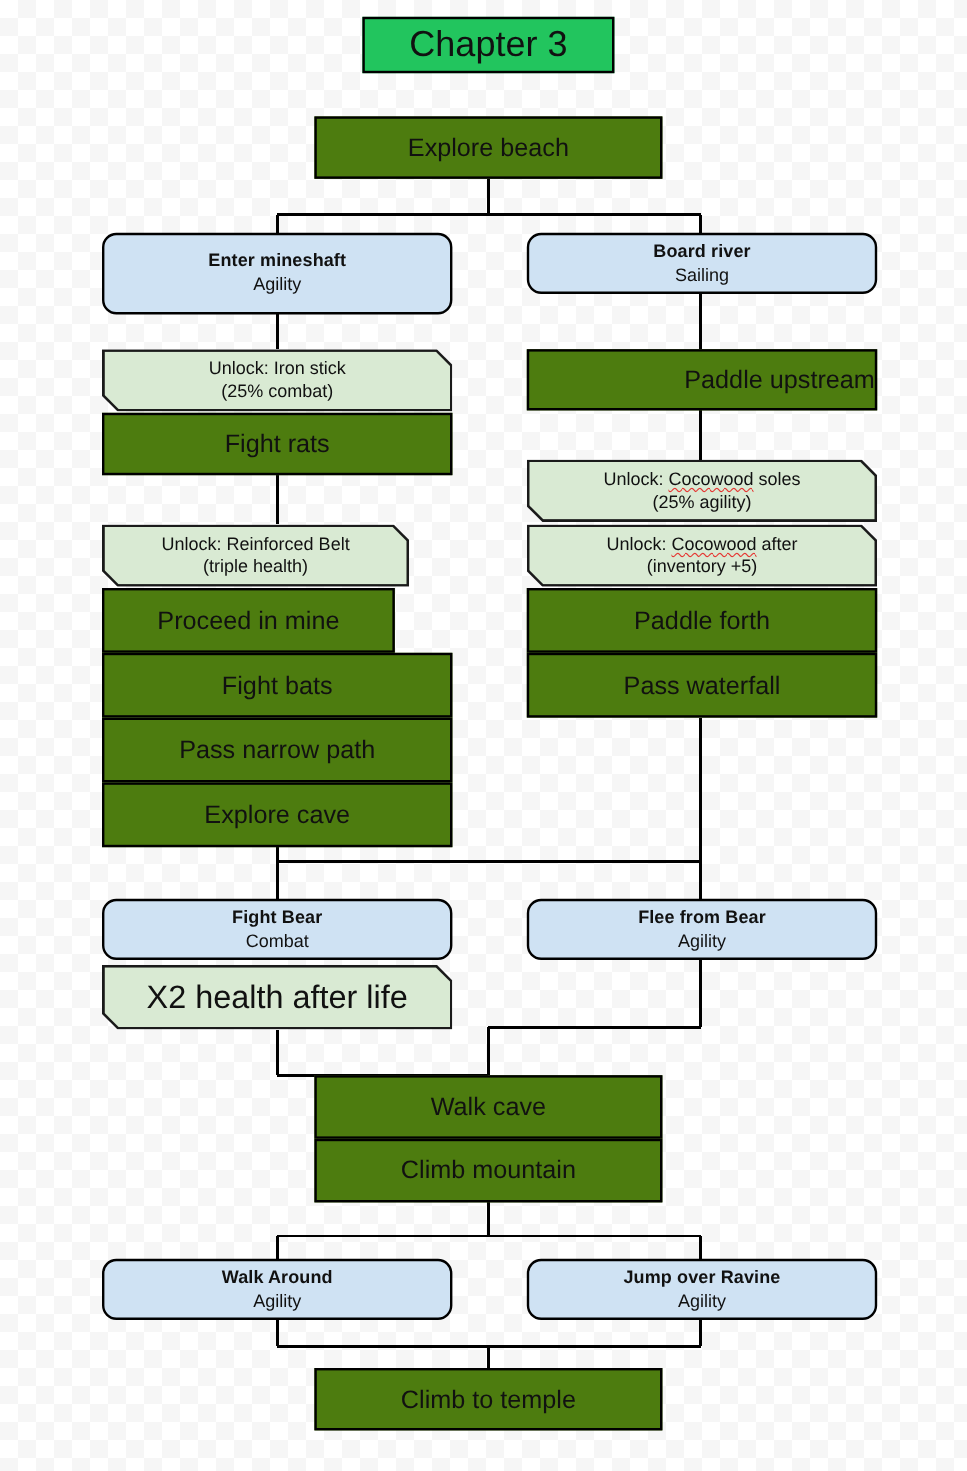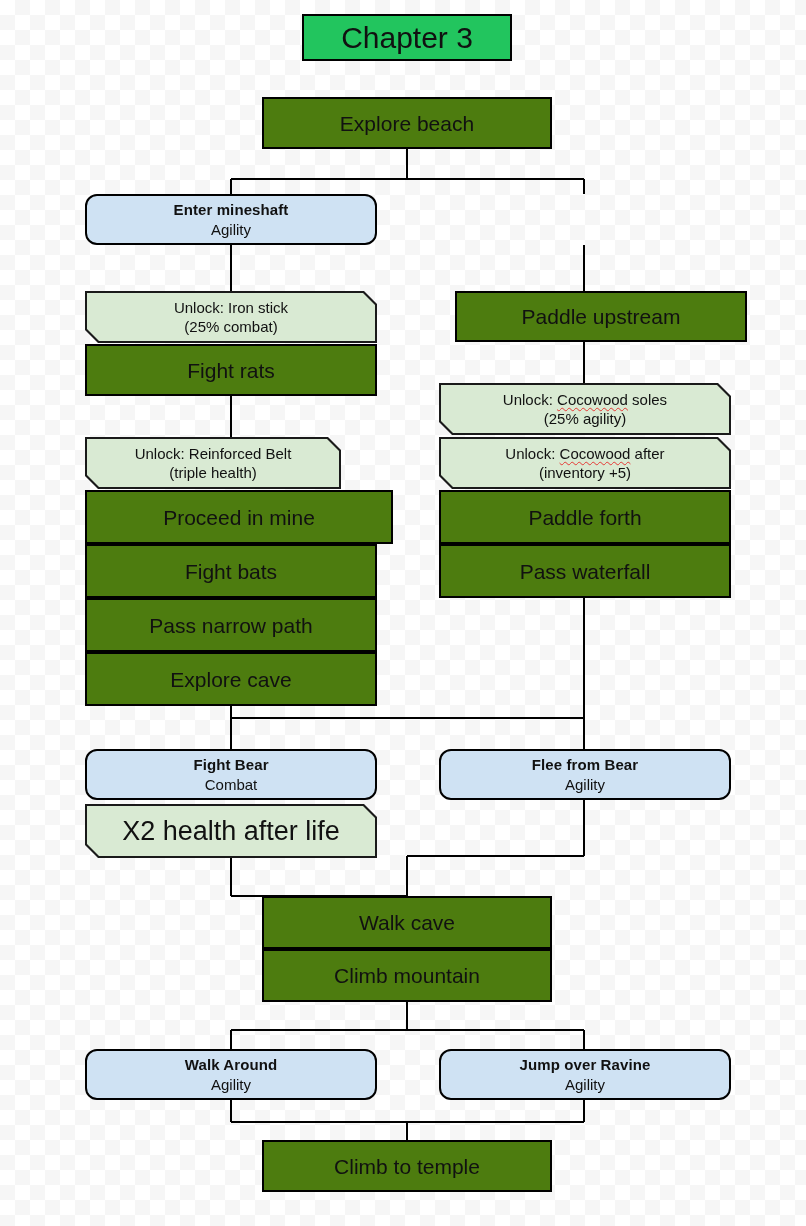--- a/index.html
+++ b/index.html
@@ -126,7 +126,7 @@
     <span>Explore beach</span>
   </div>
 
-  <div class="node check" style="left:85px;top:194px;width:292px;height:51px;">
+  <div class="node check" style="left:85px;top:194px;width:292px;height:68px;">
     <span class="t">Enter mineshaft</span>
     <span class="s">Agility</span>
   </div>

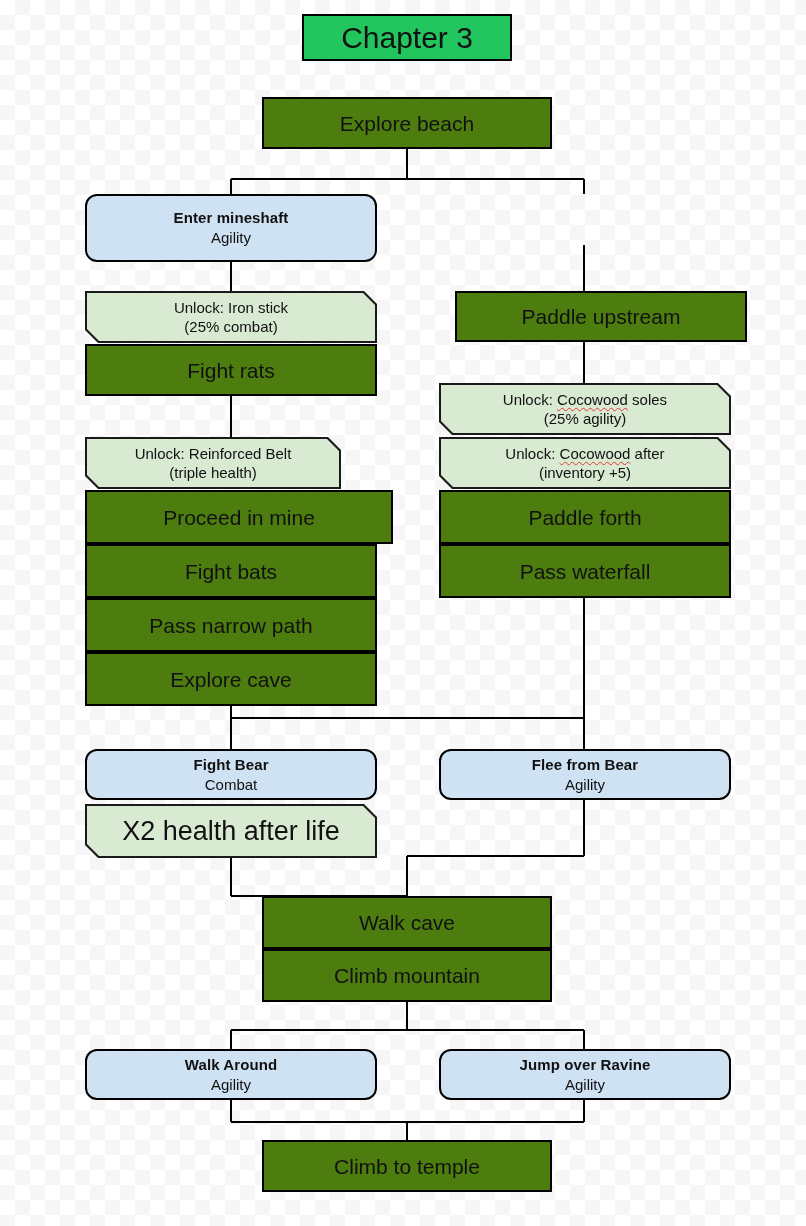--- a/index.html
+++ b/index.html
@@ -131,6 +131,10 @@
     <span class="s">Agility</span>
   </div>
 
+  <div class="node check" style="left:439px;top:194px;width:292px;height:51px;">
+    <span class="t">Board river</span>
+    <span class="s">Sailing</span>
+  </div>
 
   <div class="unlock-wrap" style="left:85px;top:291px;width:292px;height:52px;">
     <div class="unlock-shadow"></div>

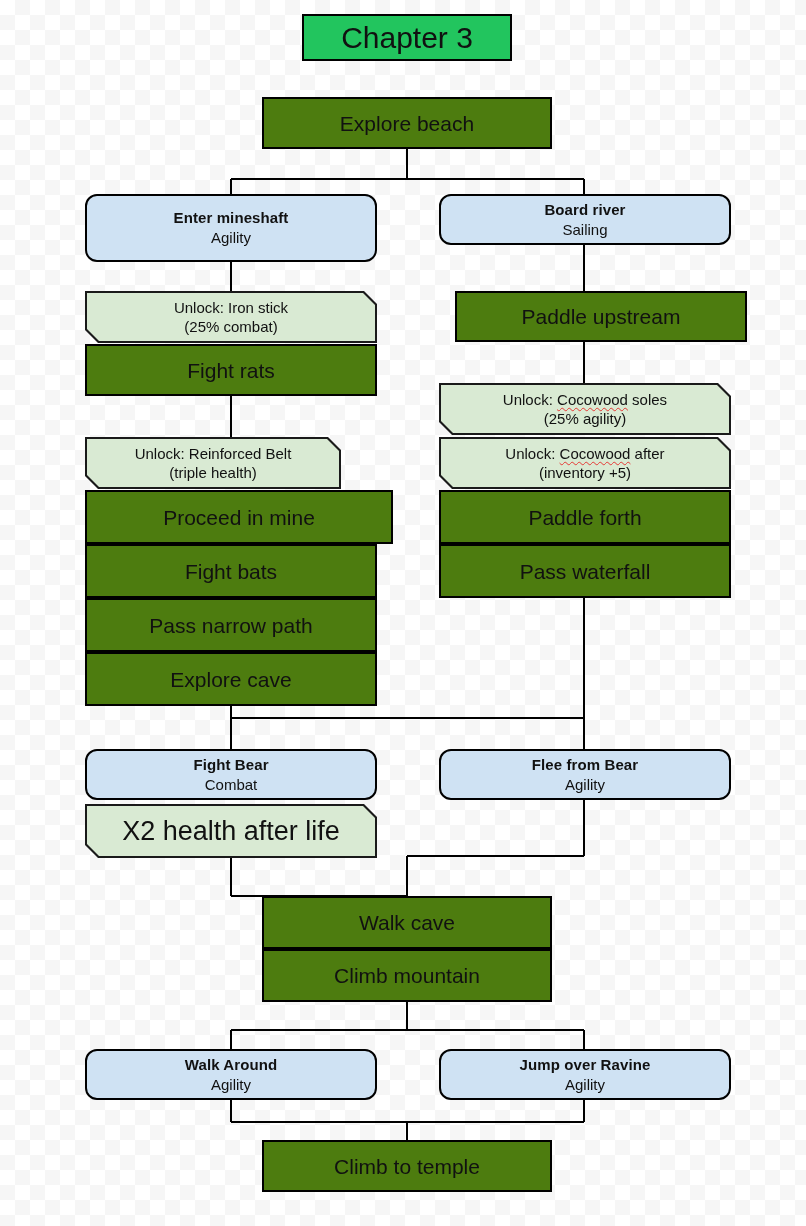--- a/index.html
+++ b/index.html
@@ -169,7 +169,7 @@
     <span>Explore cave</span>
   </div>
 
-  <div class="node action" style="left:455px;top:291px;width:292px;height:51px;">
+  <div class="node action" style="left:439px;top:291px;width:292px;height:51px;align-items:flex-end;">
     <span>Paddle upstream</span>
   </div>
 

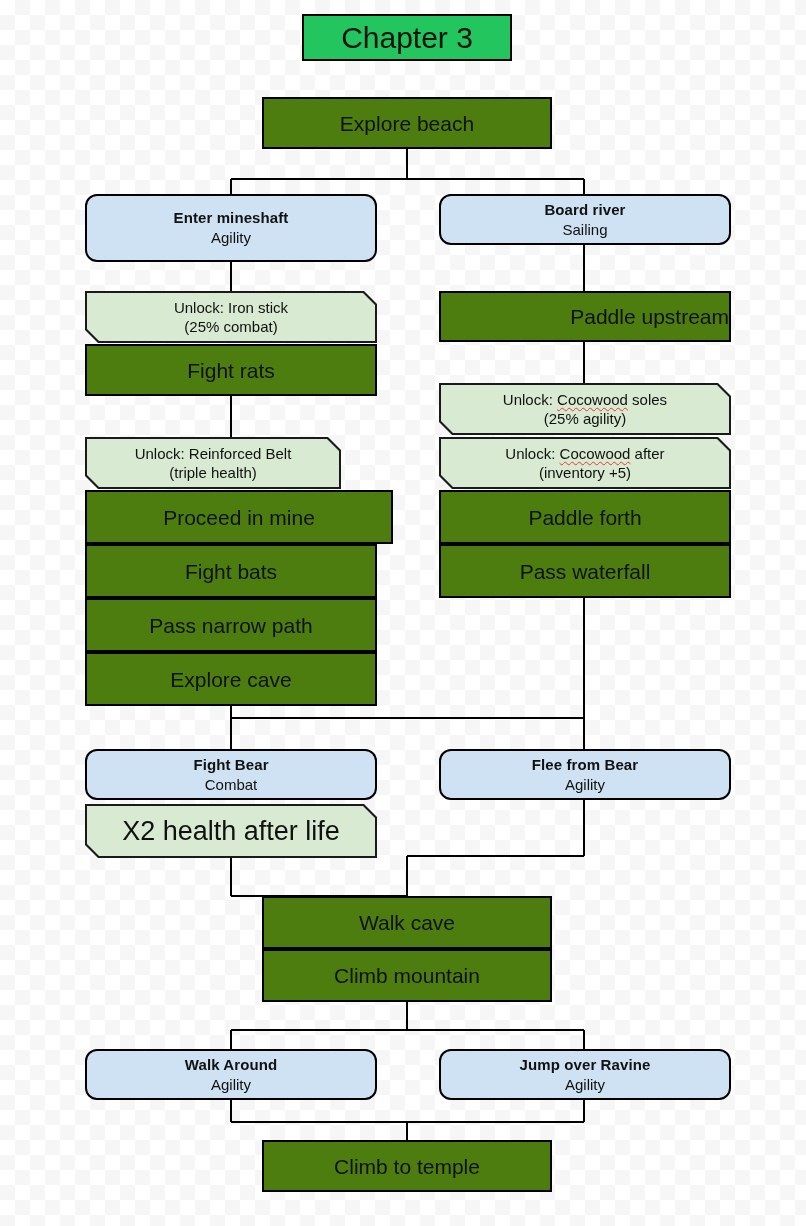--- a/index.html
+++ b/index.html
@@ -156,7 +156,7 @@
     </div>
   </div>
 
-  <div class="node action" style="left:85px;top:490px;width:308px;height:54px;text-align:center;">
+  <div class="node action" style="left:85px;top:490px;width:244px;height:54px;text-align:center;">
     <span>Proceed in mine</span>
   </div>
   <div class="node action" style="left:85px;top:544px;width:292px;height:54px;">

